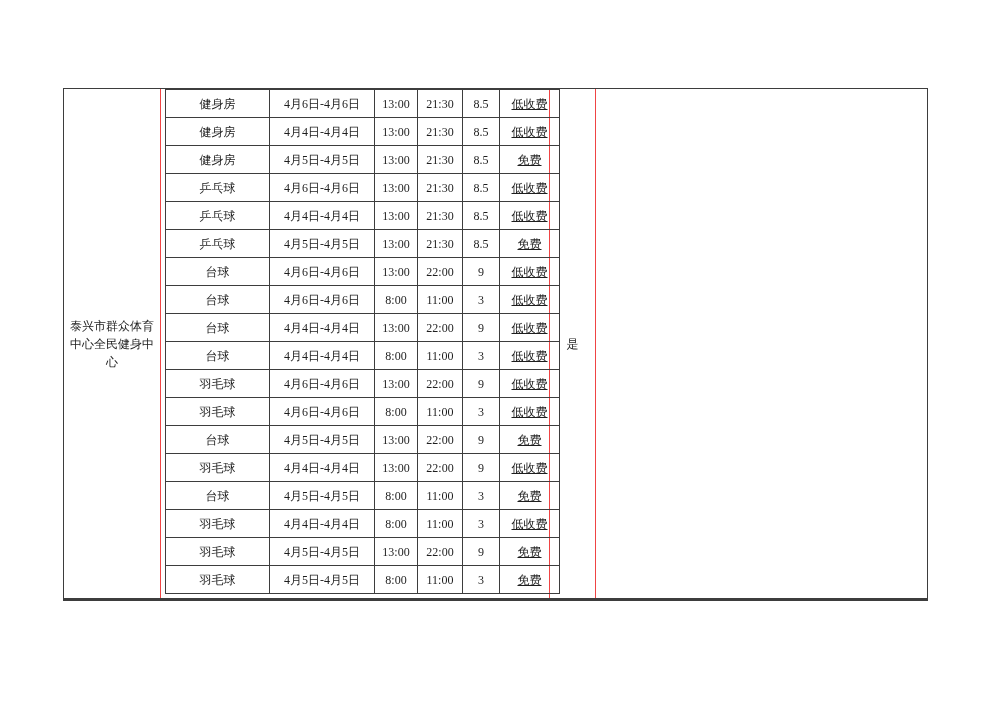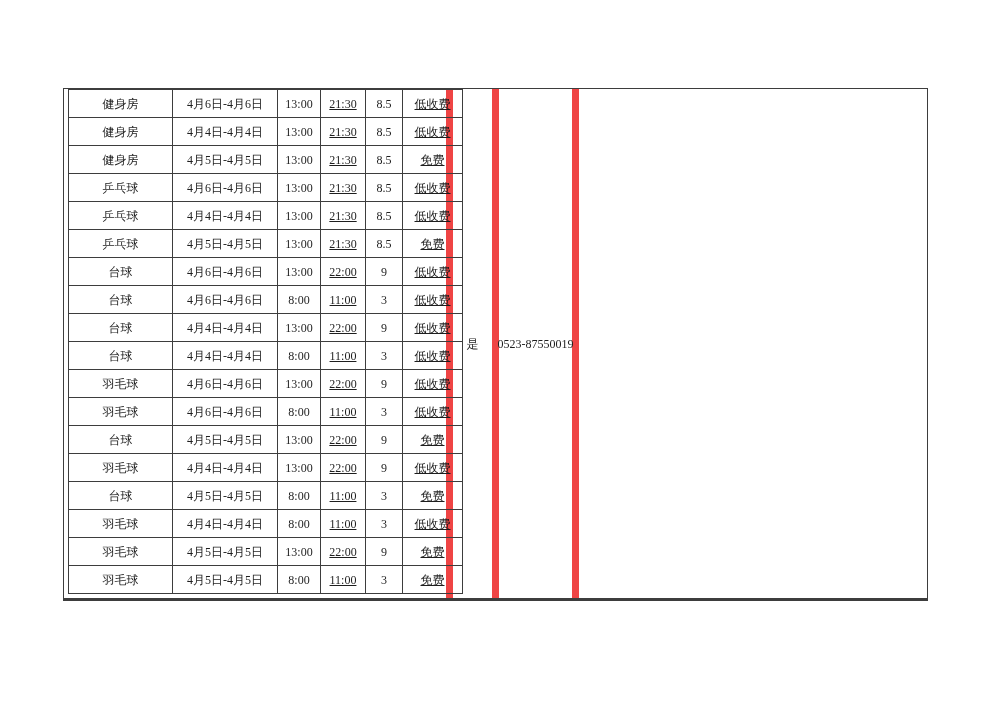--- a/index.html
+++ b/index.html
@@ -29,7 +29,7 @@
   }
   .cell {
     box-sizing: border-box;
-    border-right: 7px solid #ef4444;
+    border-right: 1px solid #ef4444;
     display: flex;
     align-items: center;
     justify-content: center;

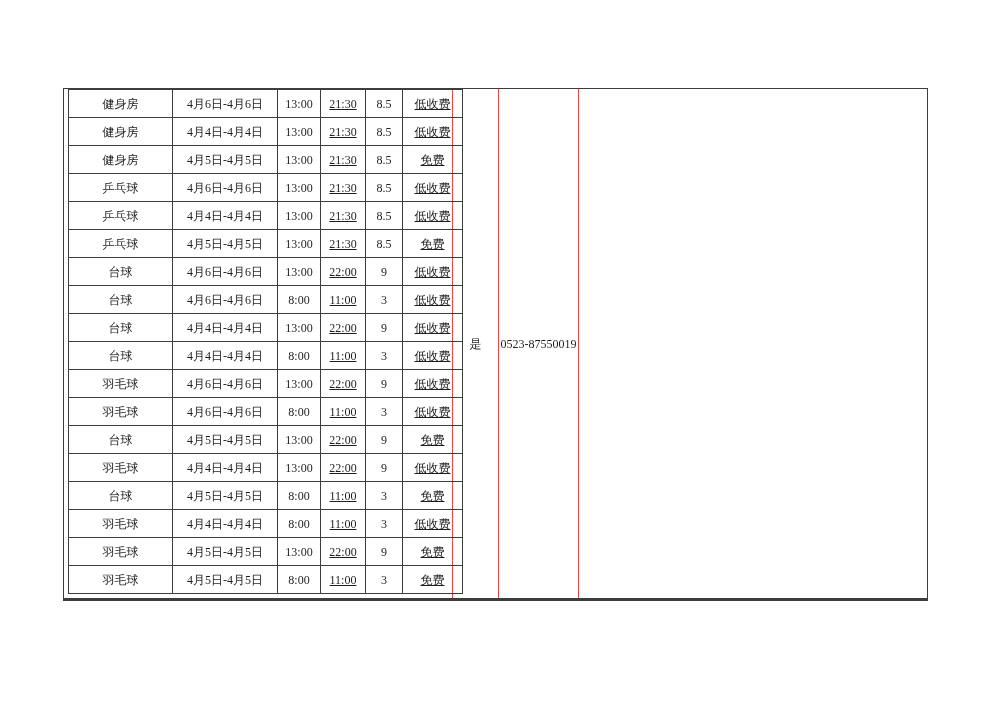--- a/index.html
+++ b/index.html
@@ -70,7 +70,7 @@
   .c-activity   { width: 104px; }
   .c-date_range { width: 105px;  }
   .c-start_time { width: 43px;  }
-  .c-end_time   { width: 45px; text-decoration: underline;  }
+  .c-end_time   { width: 45px;  }
   .c-price      { width: 37px; font-family: Liberation Serif, serif;  }
   .c-fee_type   { width: 60px; text-decoration: underline;  }
 </style>

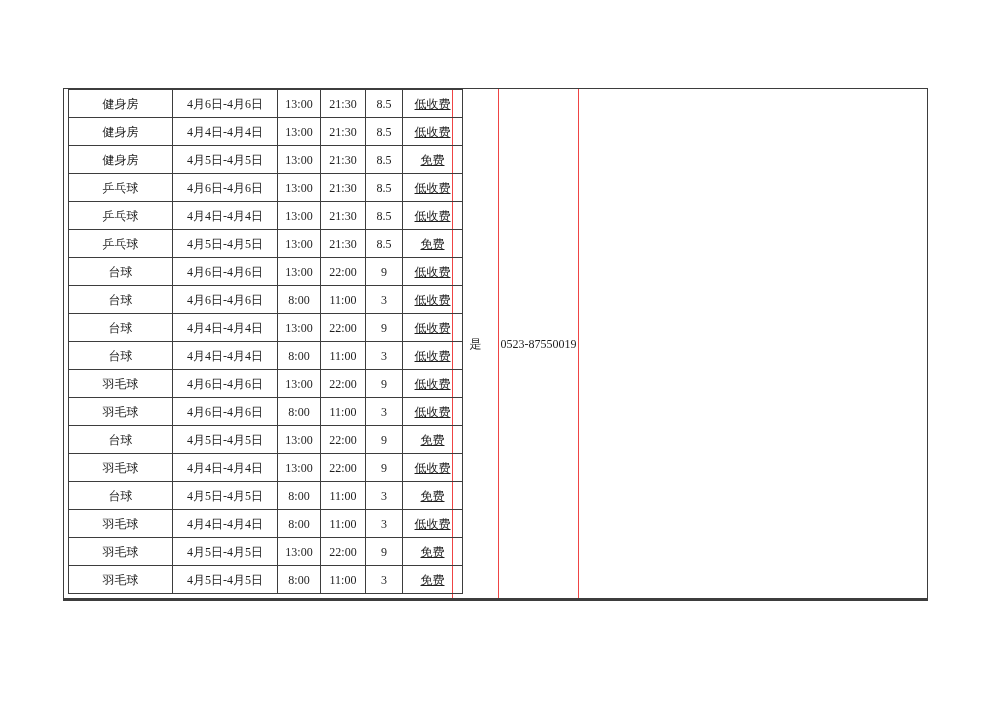--- a/index.html
+++ b/index.html
@@ -78,6 +78,7 @@
 <body>
 
 <div class="facility-table">
+  <div class="cell venue">泰兴市群众体育中心全民健身中心</div>
   <div class="cell detail">
     <table class="sched">
       <tbody>

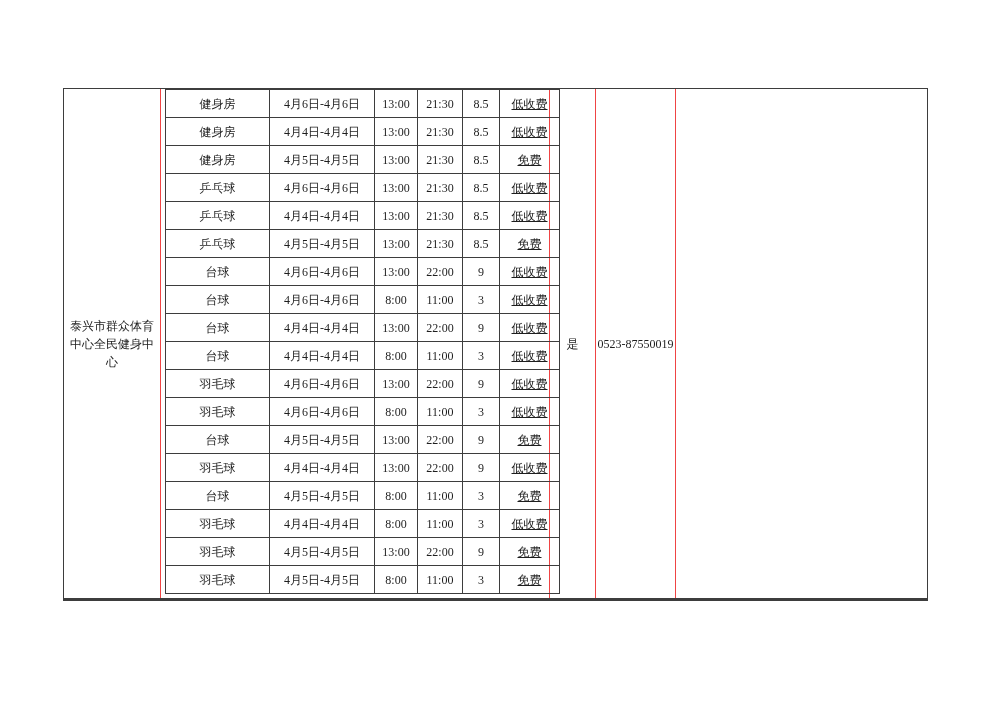--- a/index.html
+++ b/index.html
@@ -230,7 +230,6 @@
     </table>
   </div>
   <div class="cell yes">是</div>
-  <div class="cell phone">0523-87550019</div>
   <div class="cell notes"></div>
 </div>
 

